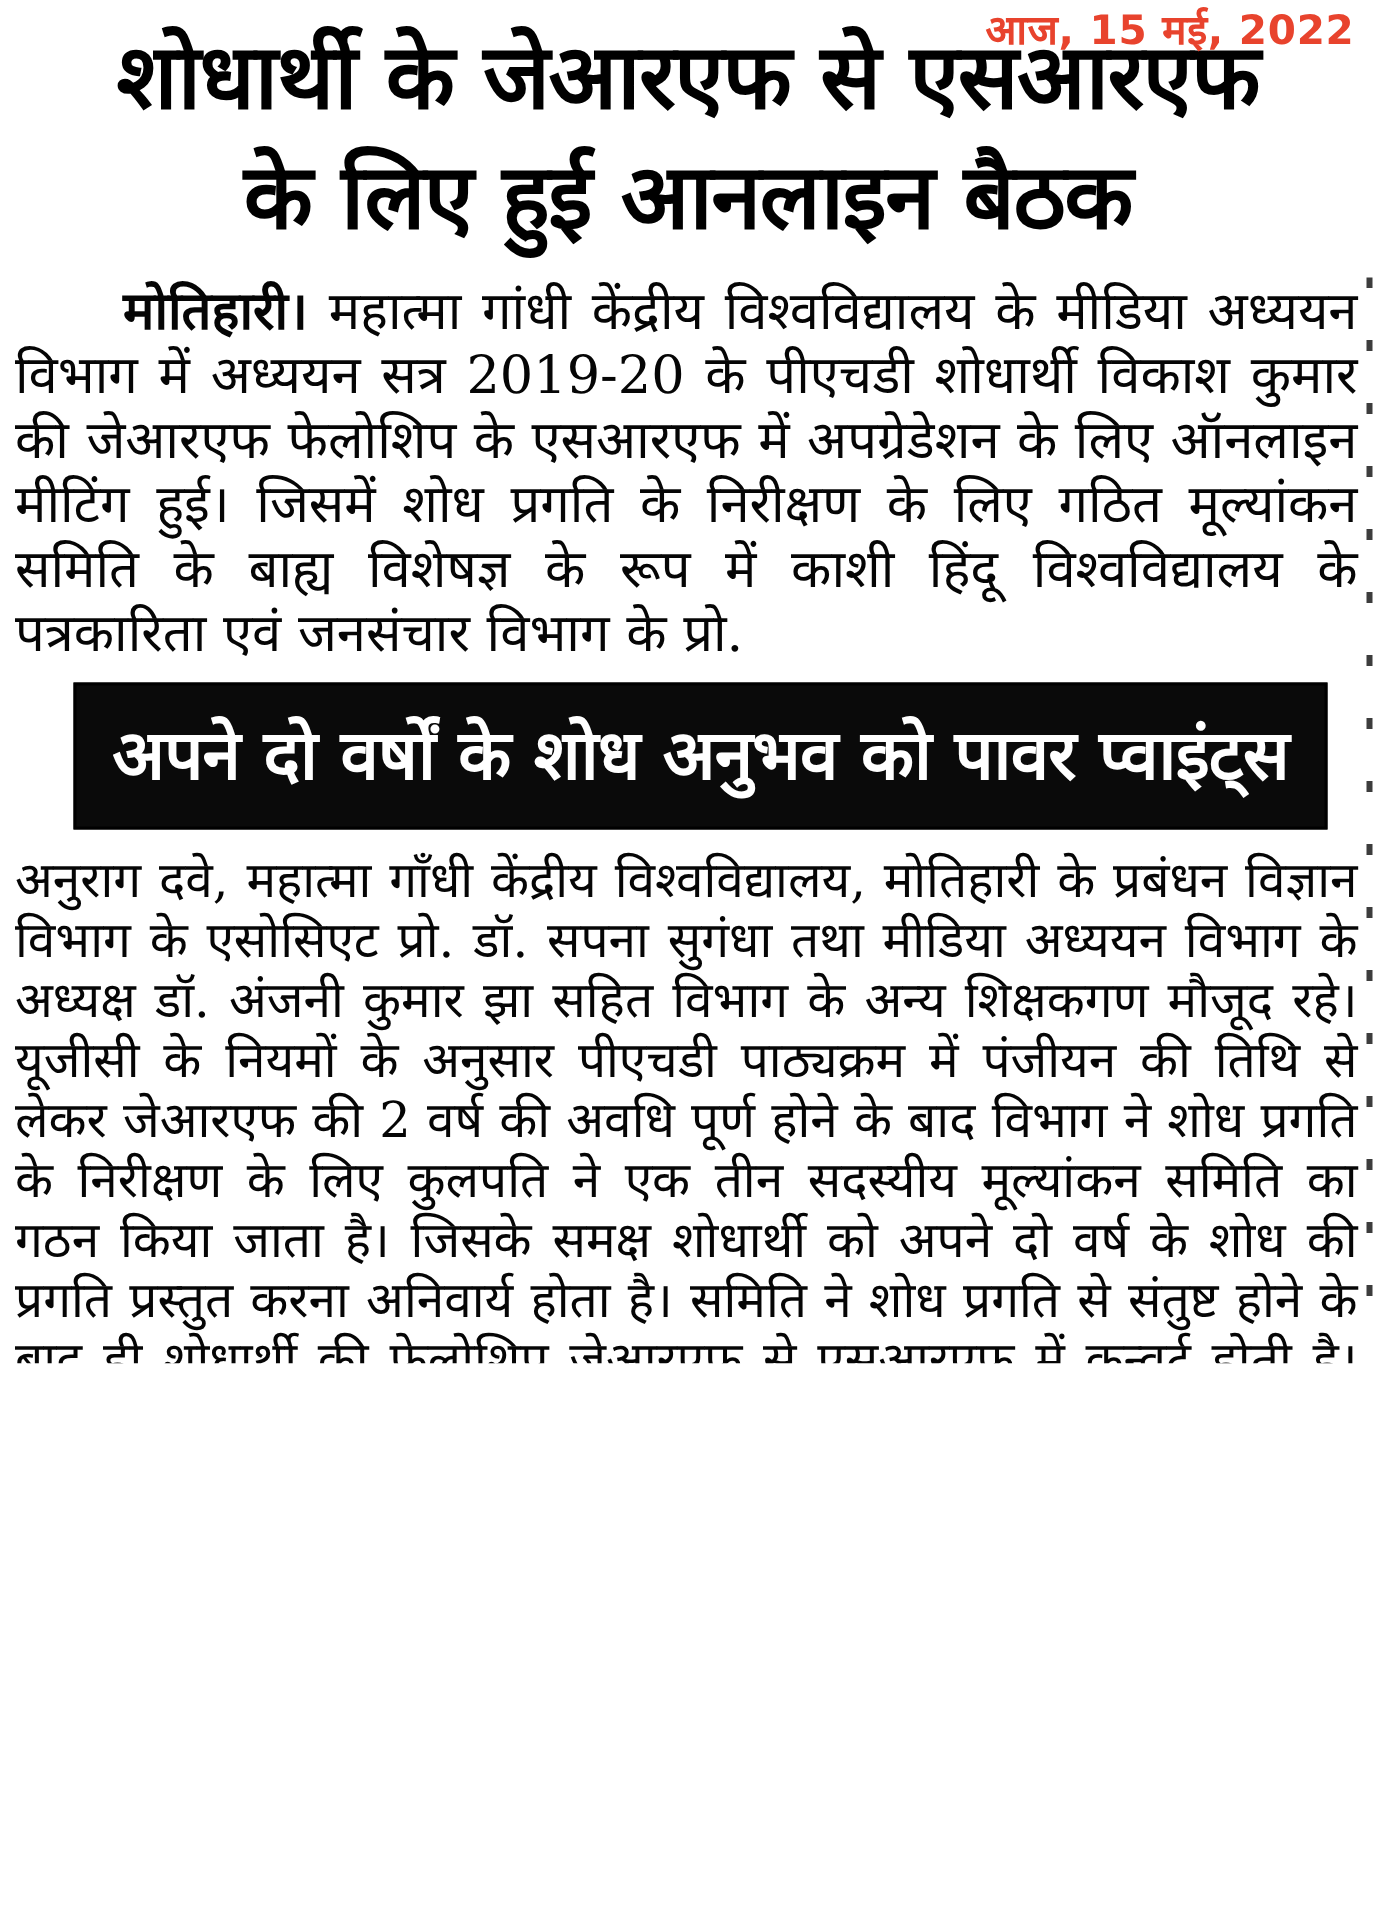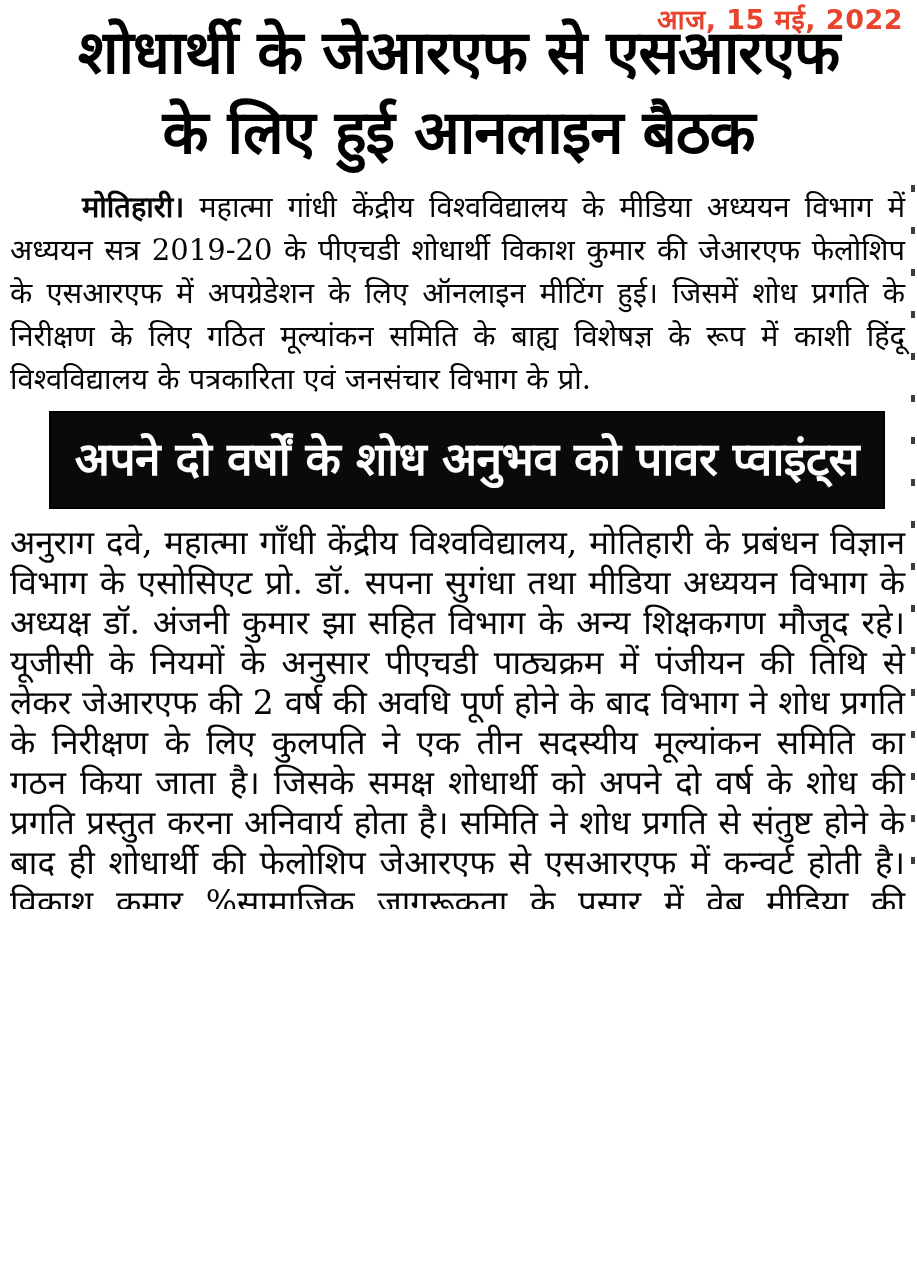--- a/index.html
+++ b/index.html
@@ -39,7 +39,7 @@
   }
   .lead-paragraph {
     margin: 14px 12px 0 10px;
-    font-size: 29px;
+    font-size: 35px;
     line-height: 43px;
     text-align: justify;
     text-justify: inter-word;

